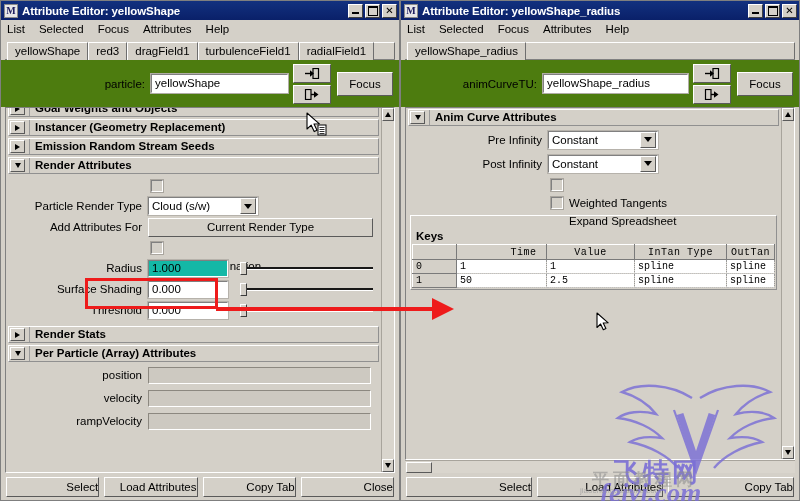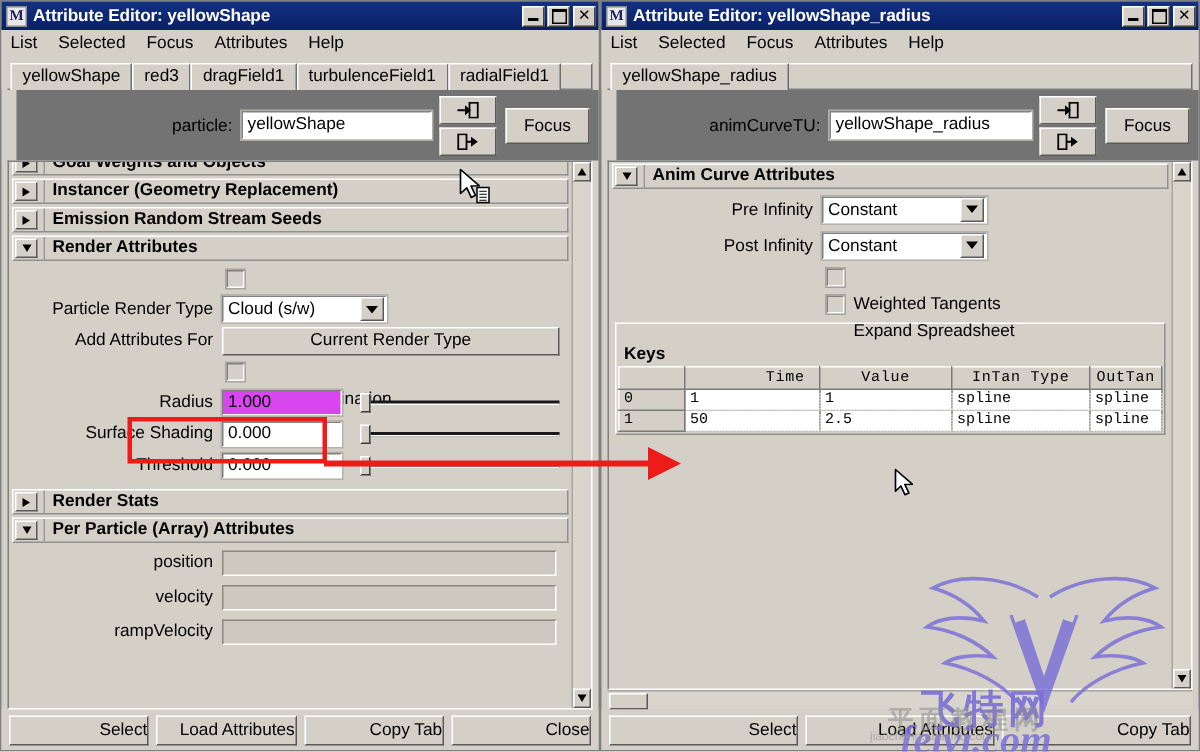--- a/index.html
+++ b/index.html
@@ -105,8 +105,7 @@
     flex: 0 0 47px; height: 47px;
     display: flex; align-items: center;
     padding: 3px 6px 3px 0;
-    background: #737373;
-    margin-left: 10px;
+    background: #4d7c0f;
   }
   .nodebar .lbl {
     font-size: 11.5px; text-align: right;

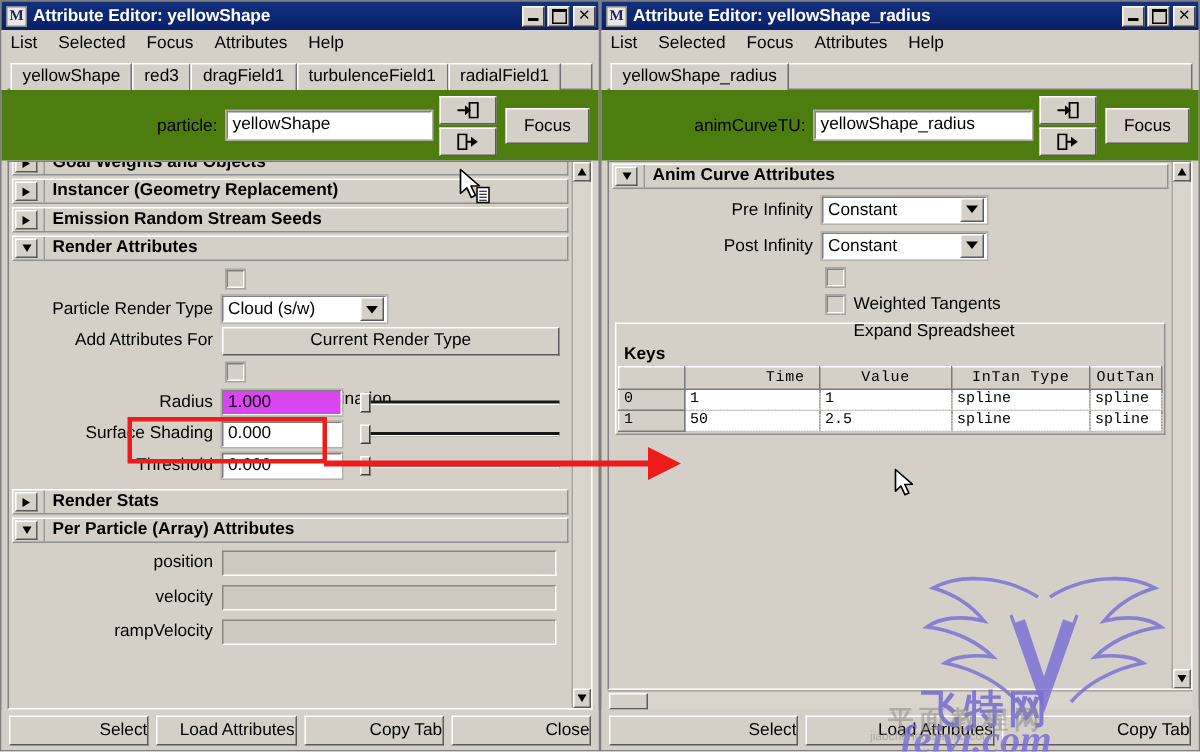--- a/index.html
+++ b/index.html
@@ -227,7 +227,7 @@
     outline: 1px solid #b6b2ab;
     font-size: 11.5px; line-height: 15px; padding-left: 3px;
   }
-  .numfield.hl { background: #d946ef; }
+  .numfield.hl { background: #14b8a6; }
   .slider {
     flex: 1 1 auto; height: 17px; margin-left: 10px; margin-right: 6px;
     position: relative;

